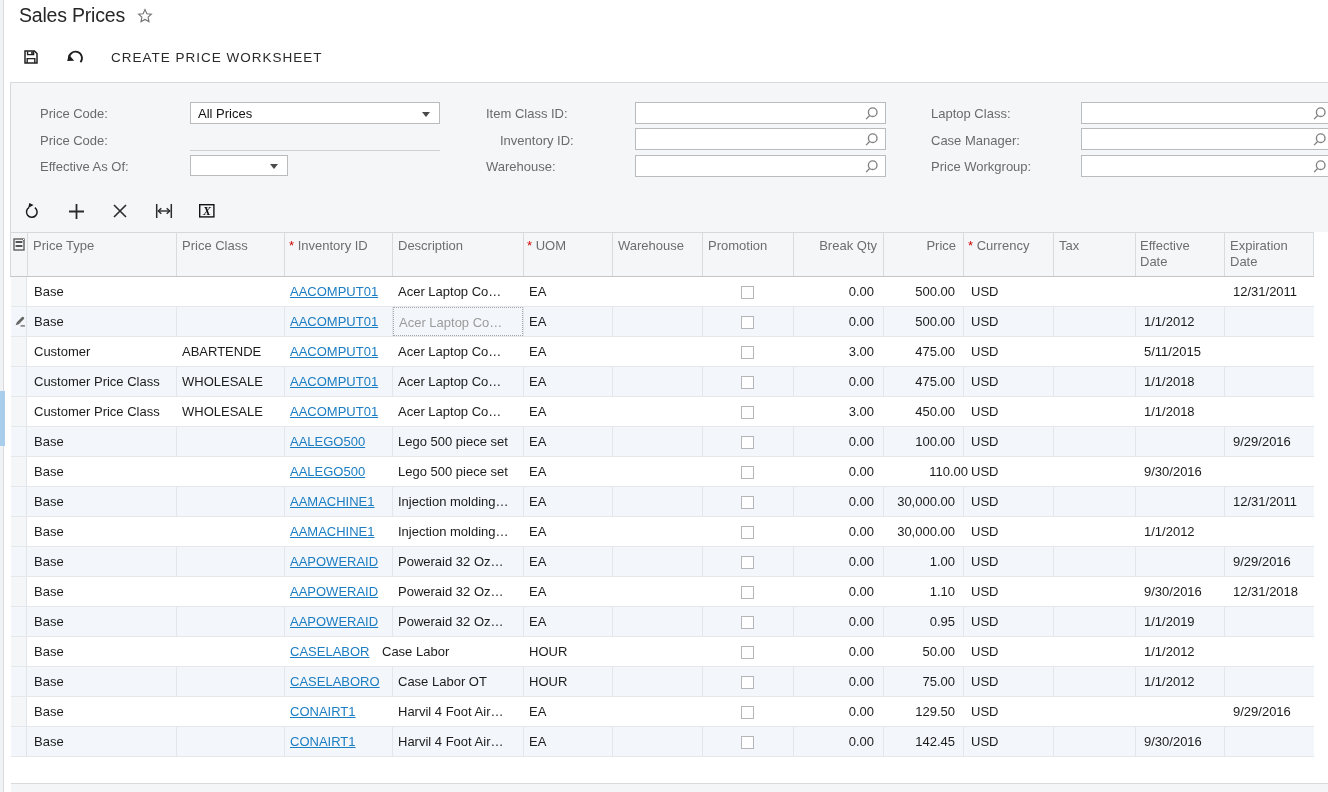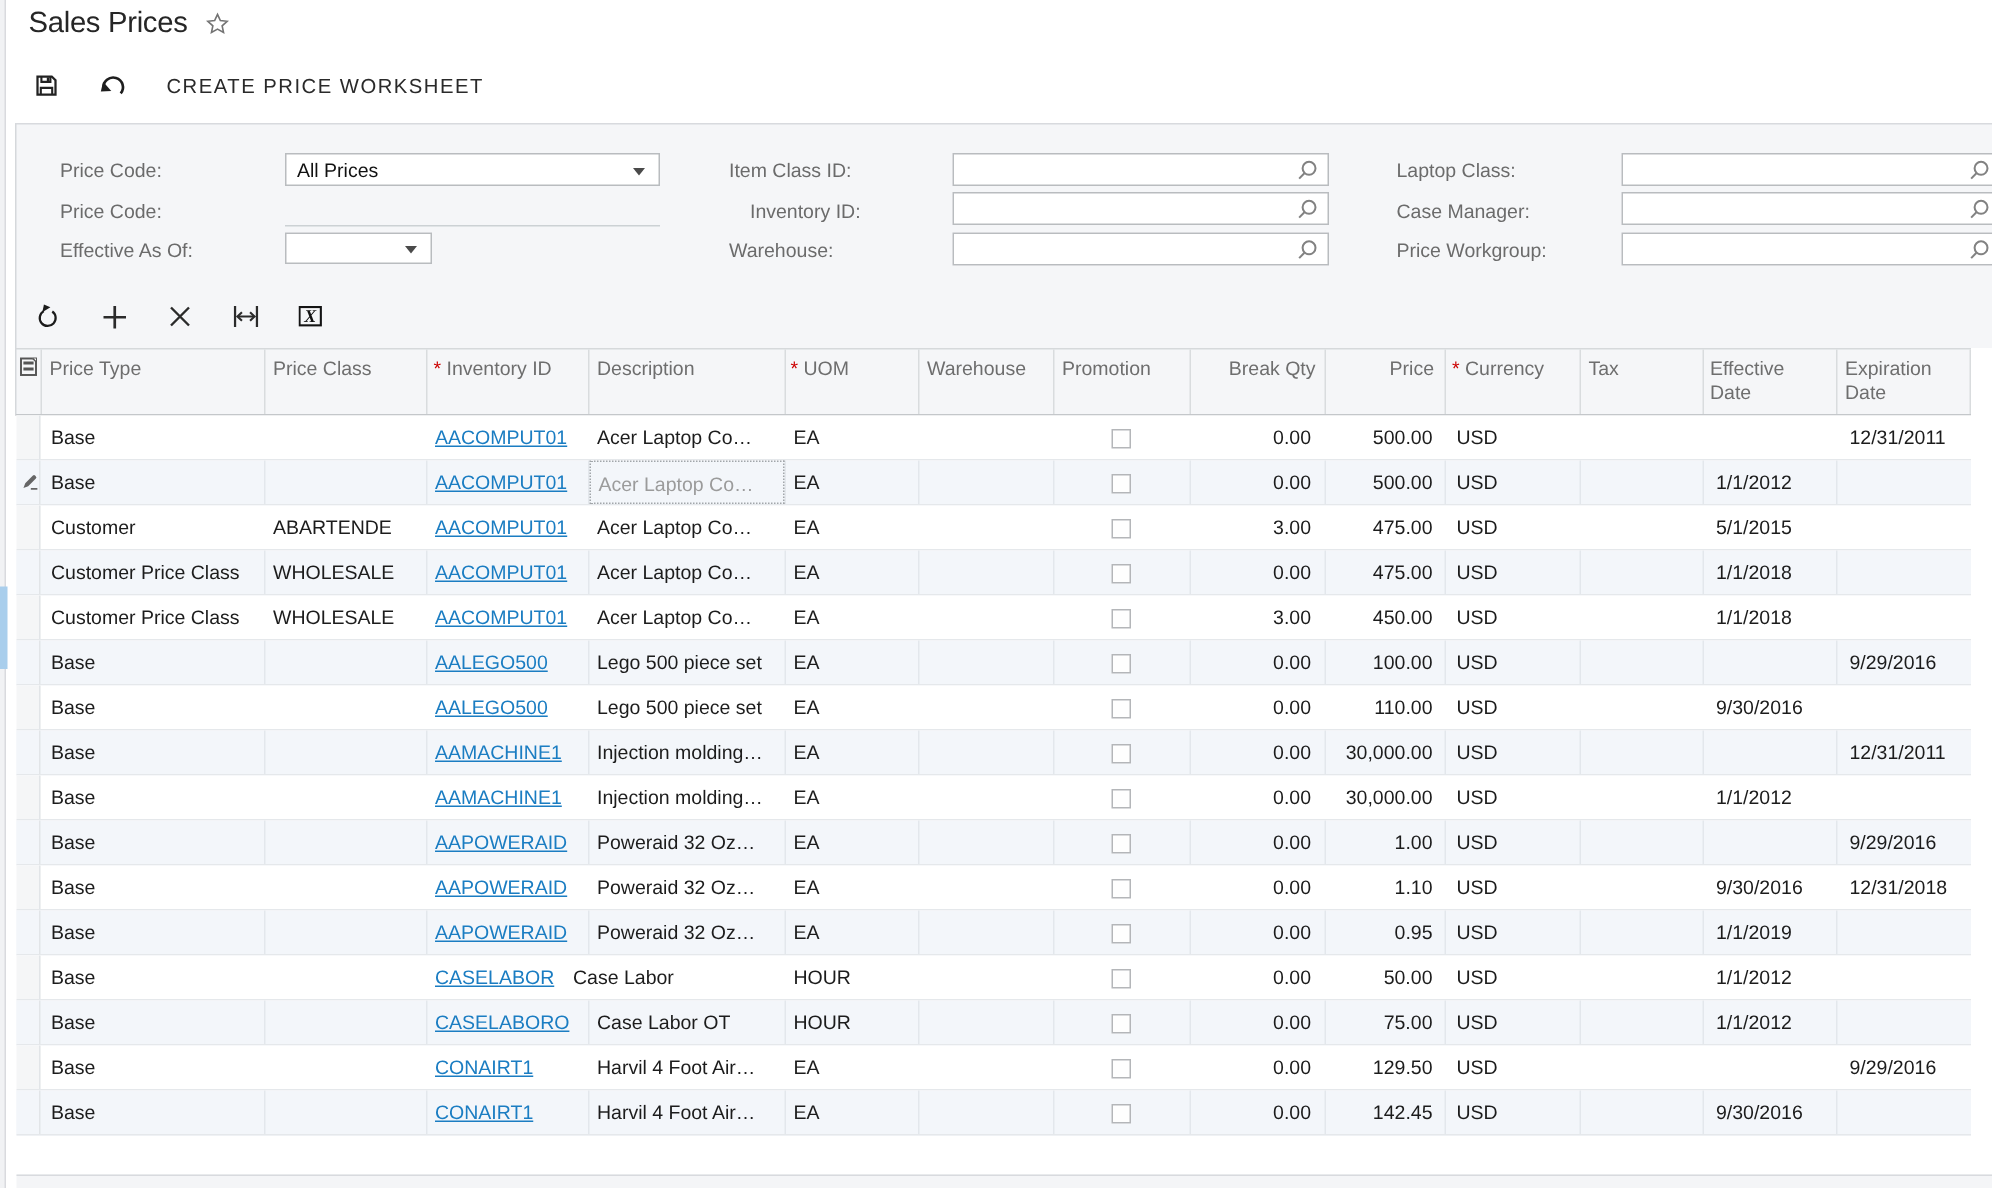--- a/index.html
+++ b/index.html
@@ -205,7 +205,7 @@
     <span class="c r" style="right:440px">3.00</span>
     <span class="c r" style="right:359px">475.00</span>
     <span class="c" style="left:960px">USD</span>
-    <span class="c" style="left:1133px">5/1/2015</span>
+    <span class="c" style="left:1133px">5/11/2015</span>
   </div>
 <div class="row alt" style="top:367px">
     <i class="vs" style="left:165px"></i>

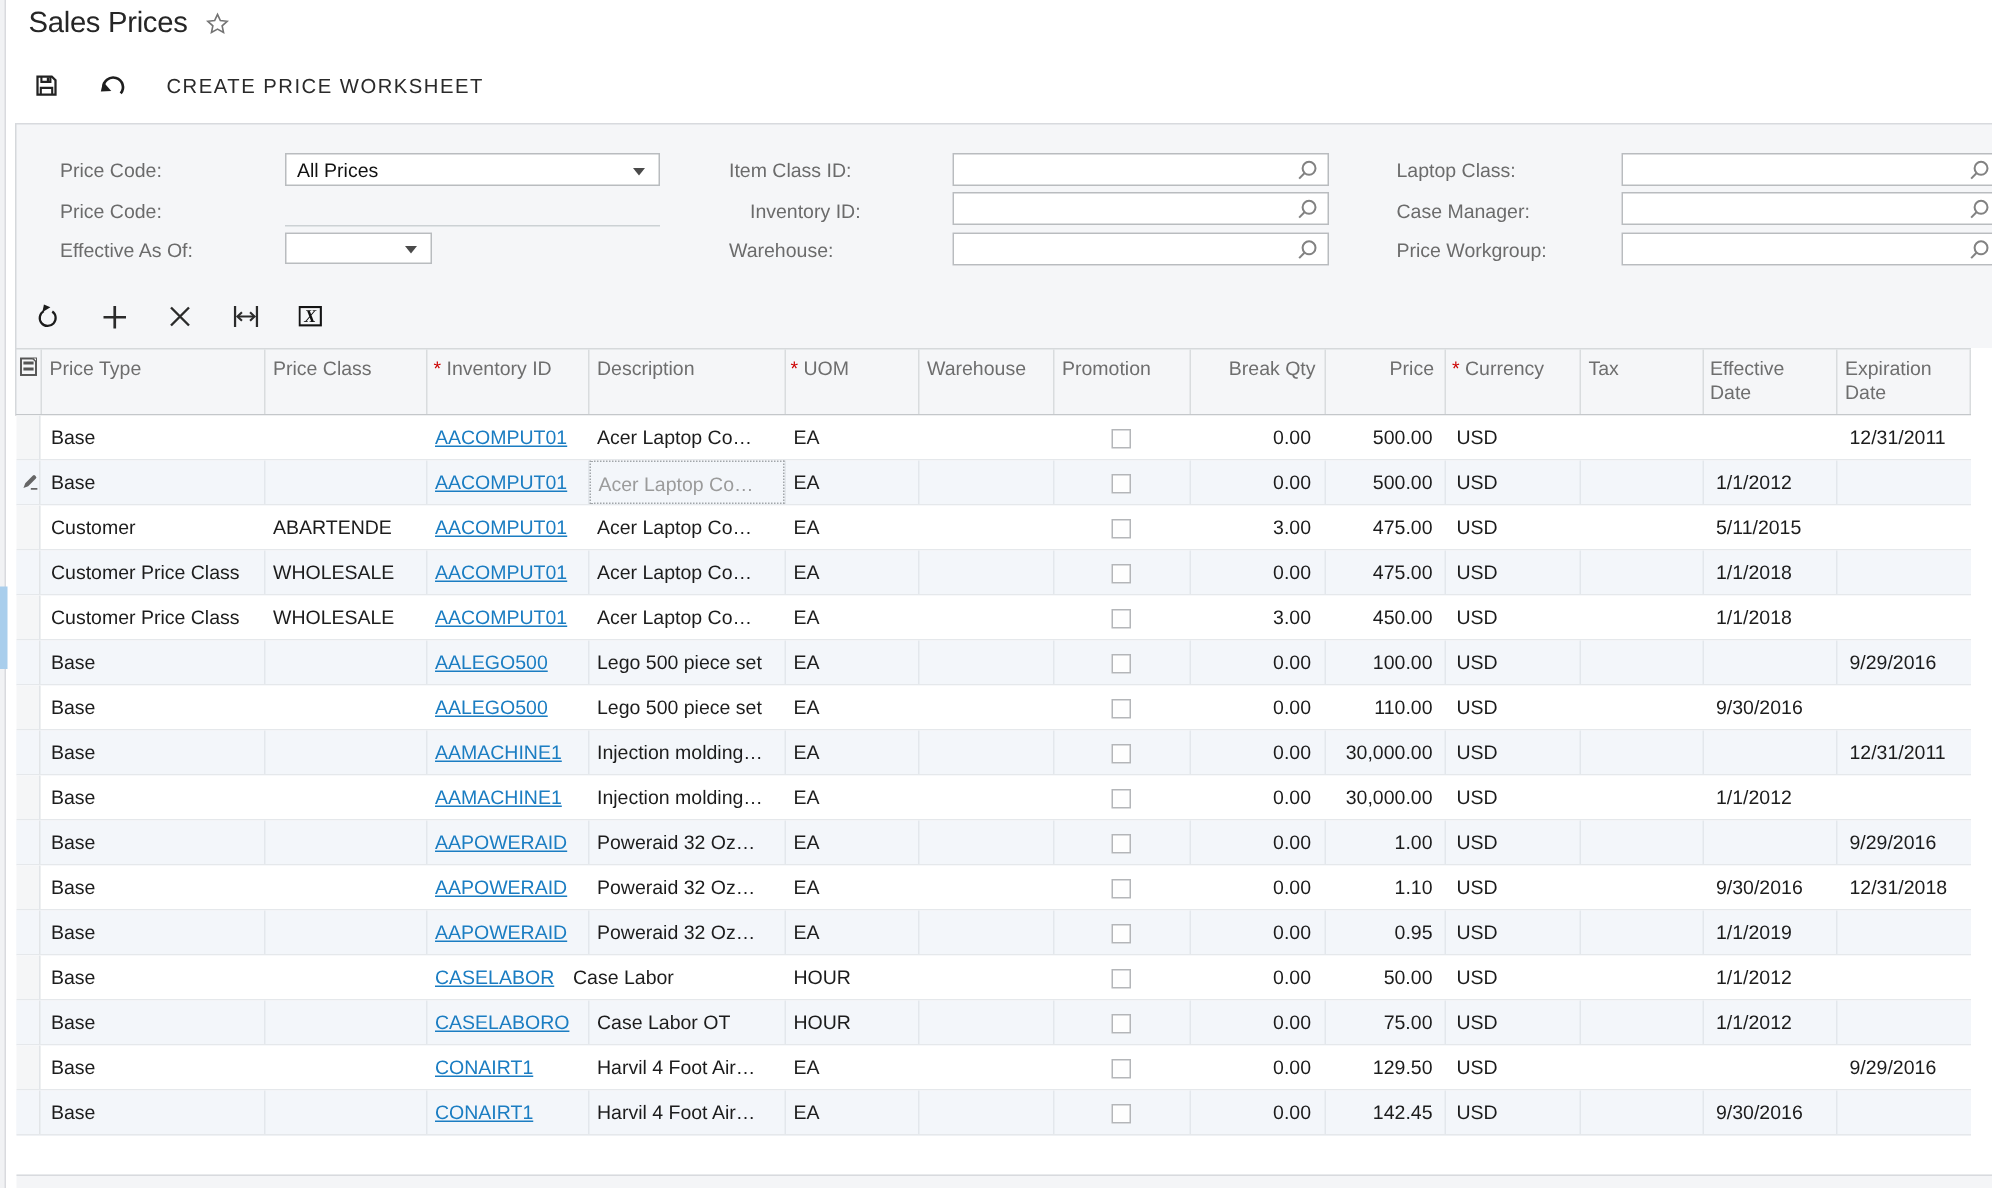--- a/index.html
+++ b/index.html
@@ -277,7 +277,7 @@
     <span class="c" style="left:518px">EA</span>
     <span class="cb"></span>
     <span class="c r" style="right:440px">0.00</span>
-    <span class="c r" style="right:359px">110.00</span>
+    <span class="c r" style="right:346px">110.00</span>
     <span class="c" style="left:960px">USD</span>
     <span class="c" style="left:1133px">9/30/2016</span>
   </div>

